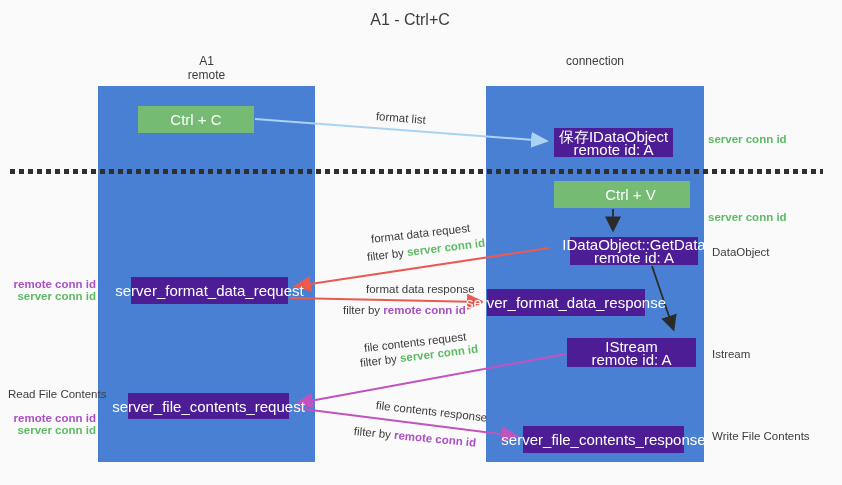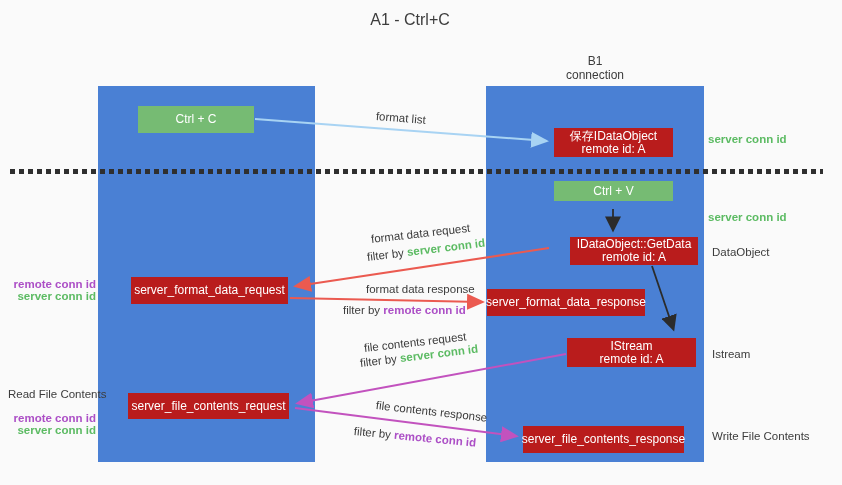--- a/index.html
+++ b/index.html
@@ -42,6 +42,10 @@
     <div>A1 - Ctrl+C</div>
   </div>
 
+  <div class="lane-header lane-header-left">
+    <div>A1</div>
+    <div>remote</div>
+  </div>
   <div class="lane-header lane-header-right">
     <div>B1</div>
     <div>connection</div>

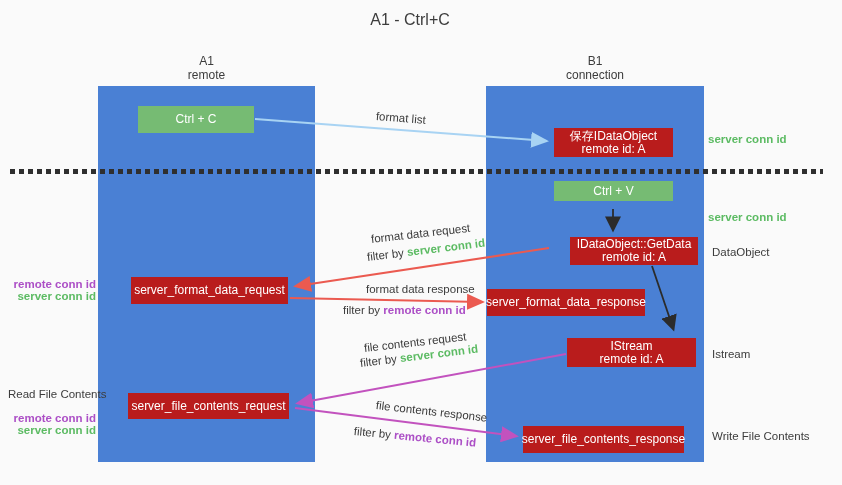--- a/index.html
+++ b/index.html
@@ -47,7 +47,6 @@
     <div>remote</div>
   </div>
   <div class="lane-header lane-header-right">
-    <div>B1</div>
     <div>connection</div>
   </div>
 

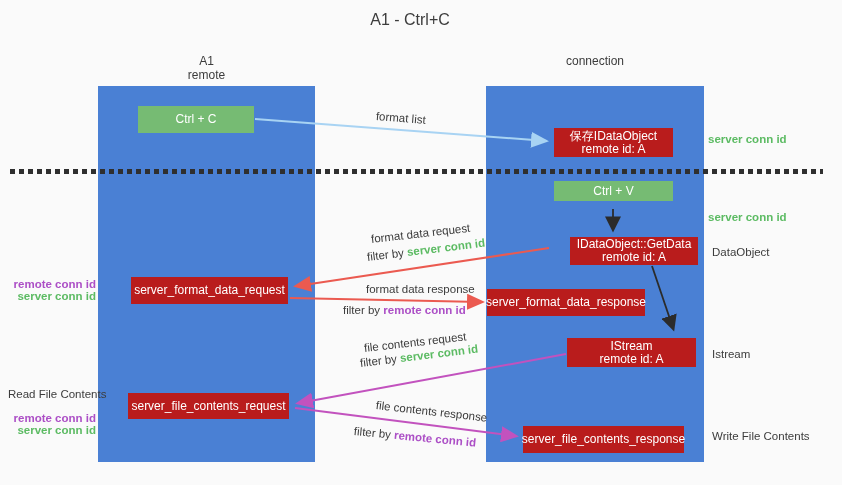--- a/index.html
+++ b/index.html
@@ -21,7 +21,7 @@
     background:repeating-linear-gradient(90deg,#2f2f2f 0 5px,transparent 5px 9px);}
 
   .node{position:absolute;display:flex;flex-direction:column;align-items:center;justify-content:center;
-    color:#ffffff;font-size:12px;line-height:13px;text-align:center;}
+    color:#ffffff;font-size:15px;line-height:13px;text-align:center;}
   .node.green{background:#76bb73;}
   .node.orange{background:#b91c1c;}
 

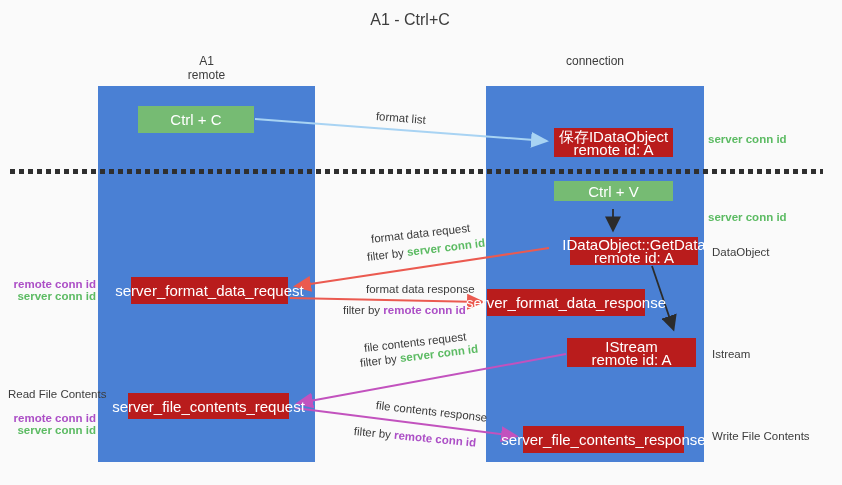--- a/index.html
+++ b/index.html
@@ -23,7 +23,7 @@
   .node{position:absolute;display:flex;flex-direction:column;align-items:center;justify-content:center;
     color:#ffffff;font-size:15px;line-height:13px;text-align:center;}
   .node.green{background:#76bb73;}
-  .node.orange{background:#b91c1c;}
+  .node.orange{background:#4c1d95;}
 
   .arrow-layer{position:absolute;left:0;top:0;pointer-events:none;}
 

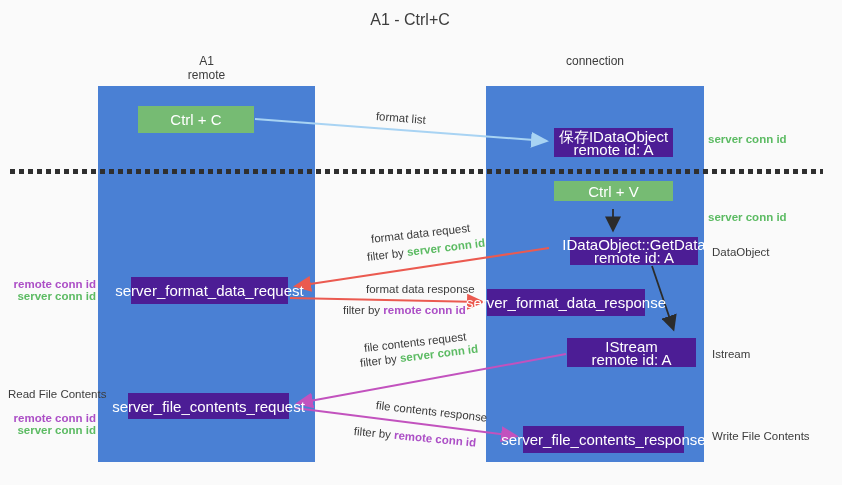--- a/index.html
+++ b/index.html
@@ -86,7 +86,7 @@
     <div>保存IDataObject</div>
     <div>remote id: A</div>
   </div>
-  <div class="node green" style="left:554px;top:181px;width:119px;height:20px;">
+  <div class="node green" style="left:554px;top:181px;width:119px;height:27px;padding-left:17px;">
     <div>Ctrl + V</div>
   </div>
   <div class="node orange" style="left:570px;top:237px;width:128px;height:28px;">

